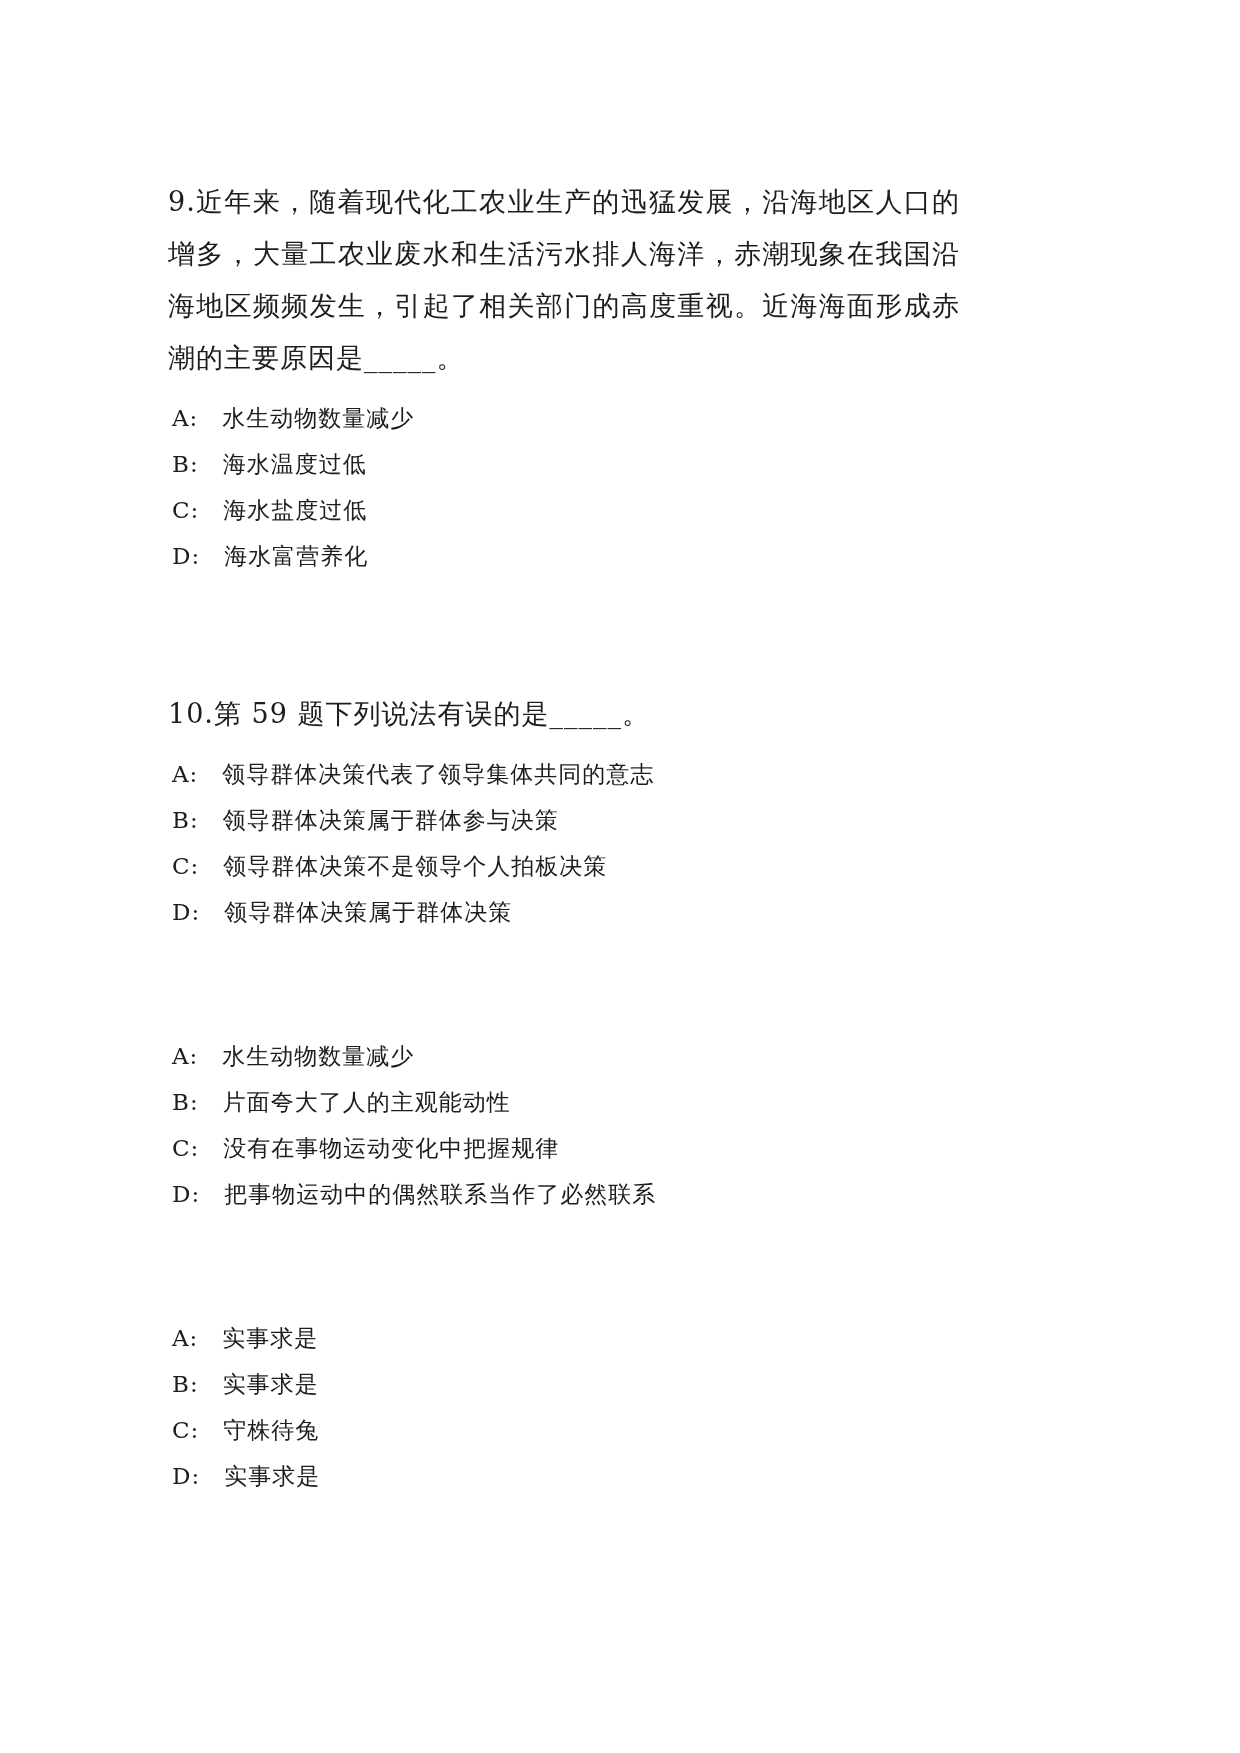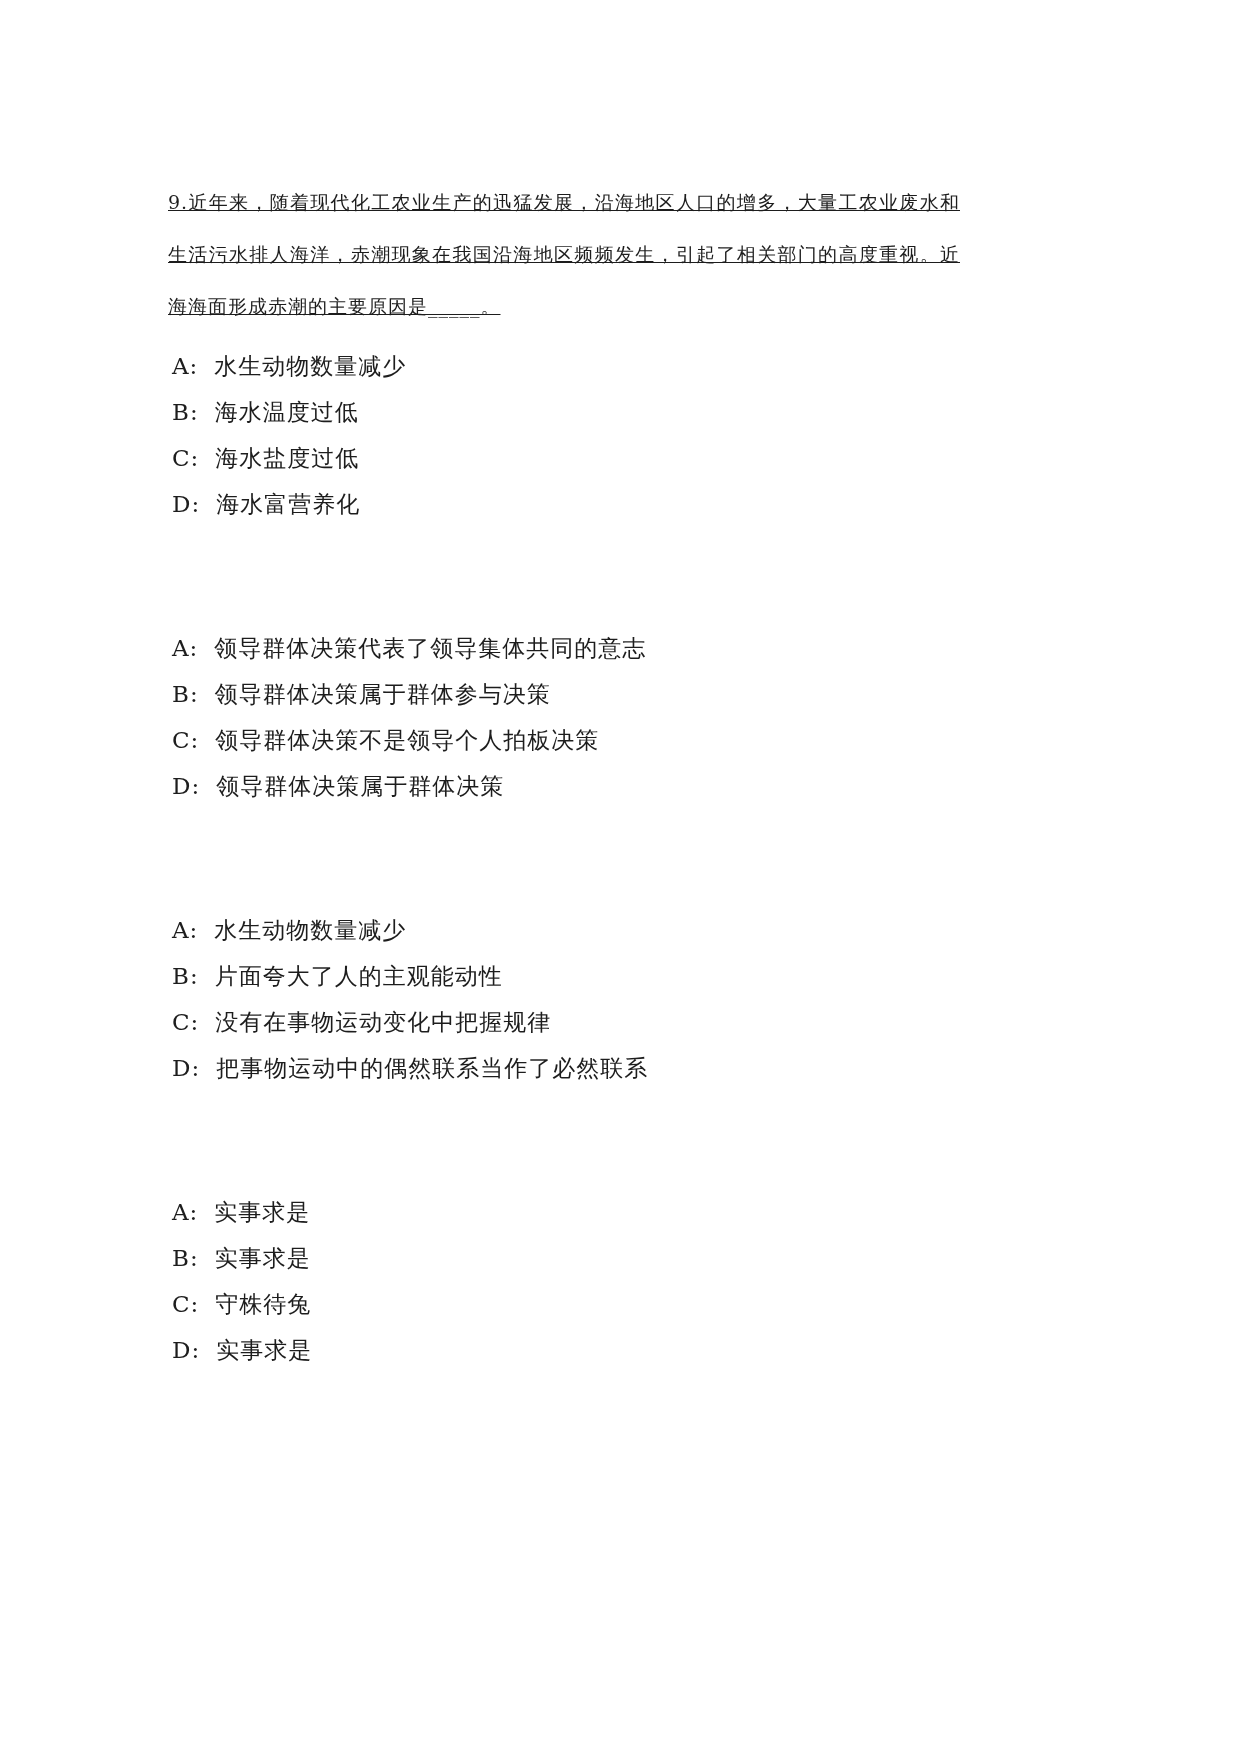--- a/index.html
+++ b/index.html
@@ -26,12 +26,11 @@
     max-width: 792px;
   }
   .stem {
-    font-size: 19px;
+    font-size: 27px;
     line-height: 52px;
     letter-spacing: 1px;
     text-align: justify;
     text-justify: inter-ideograph;
-    text-decoration: underline;
   }
   .option {
     display: flex;

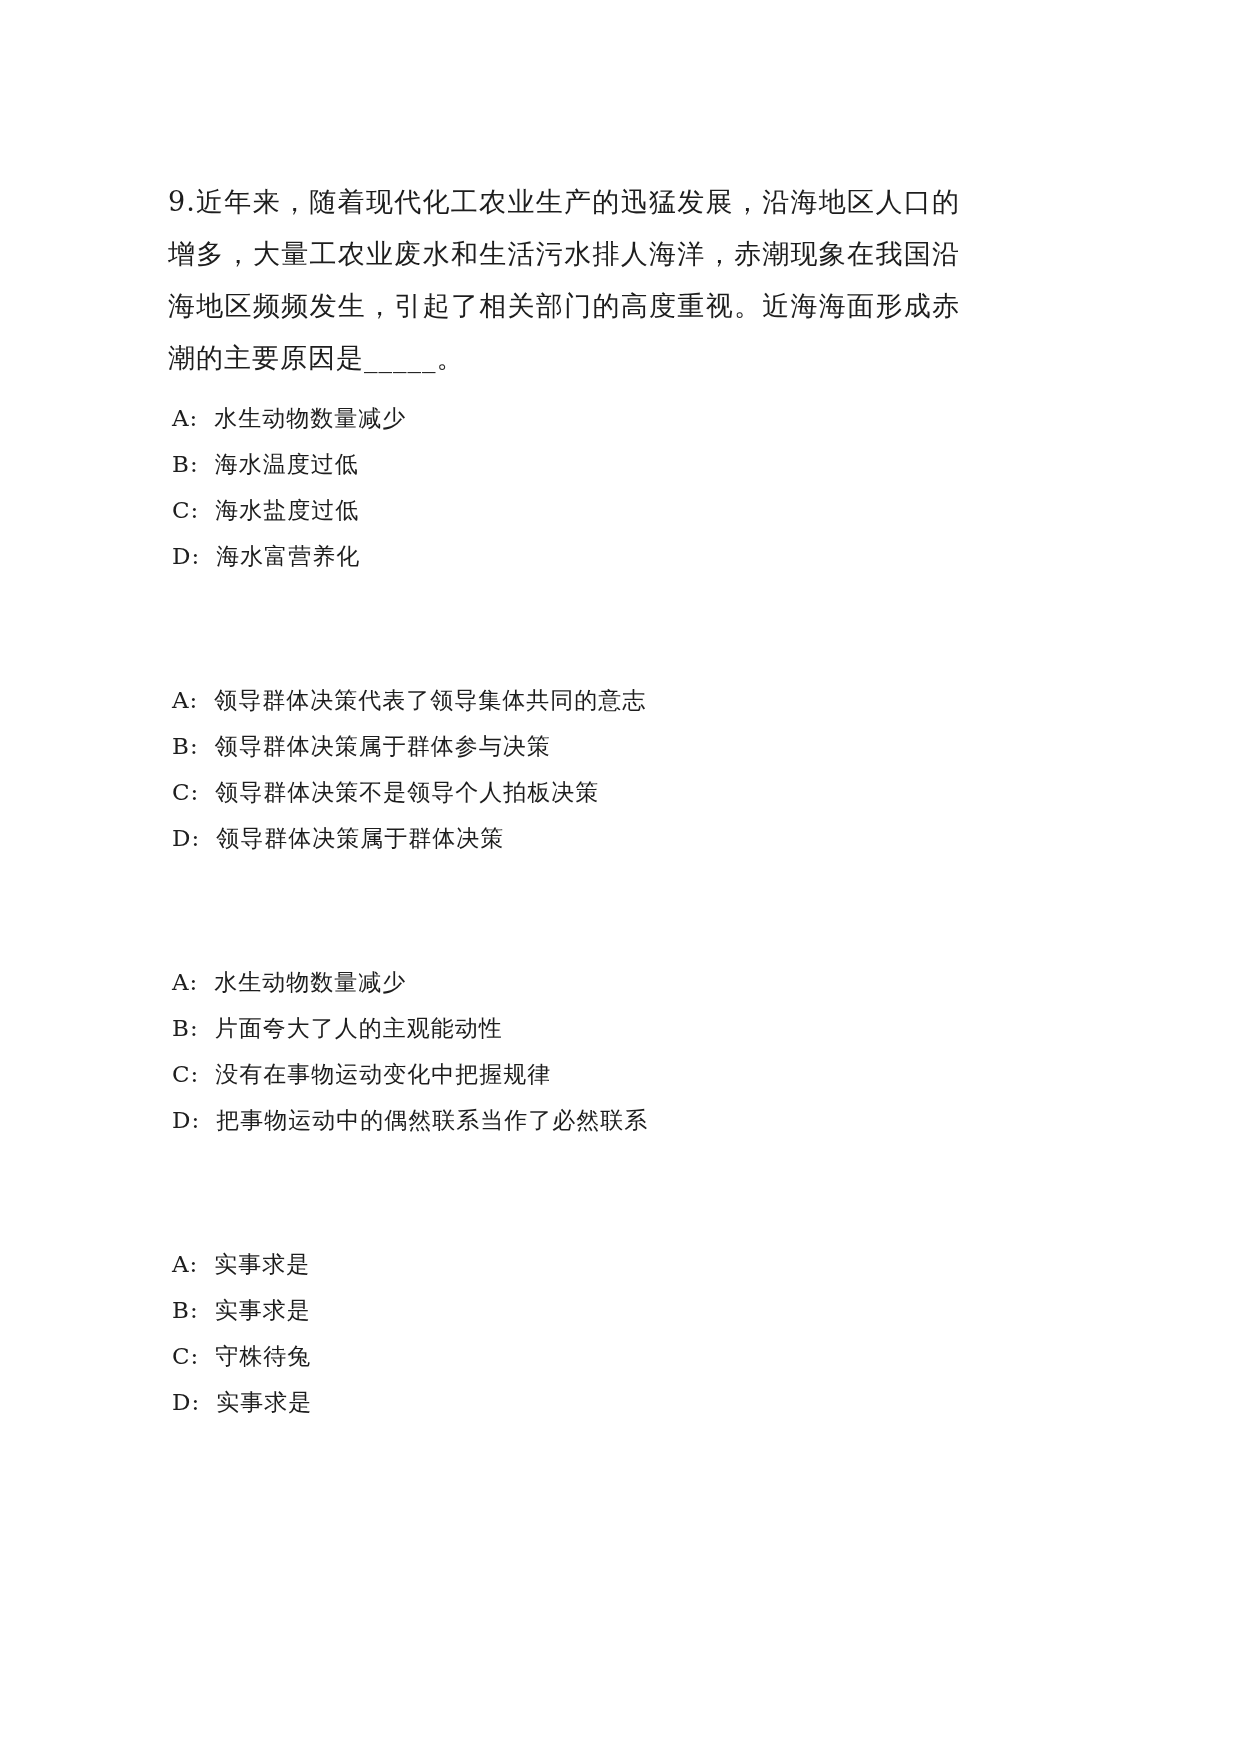--- a/index.html
+++ b/index.html
@@ -47,6 +47,7 @@
   }
   .option-text {
     flex: 1 1 auto;
+    margin-left: 8px;
   }
 </style>
 </head>

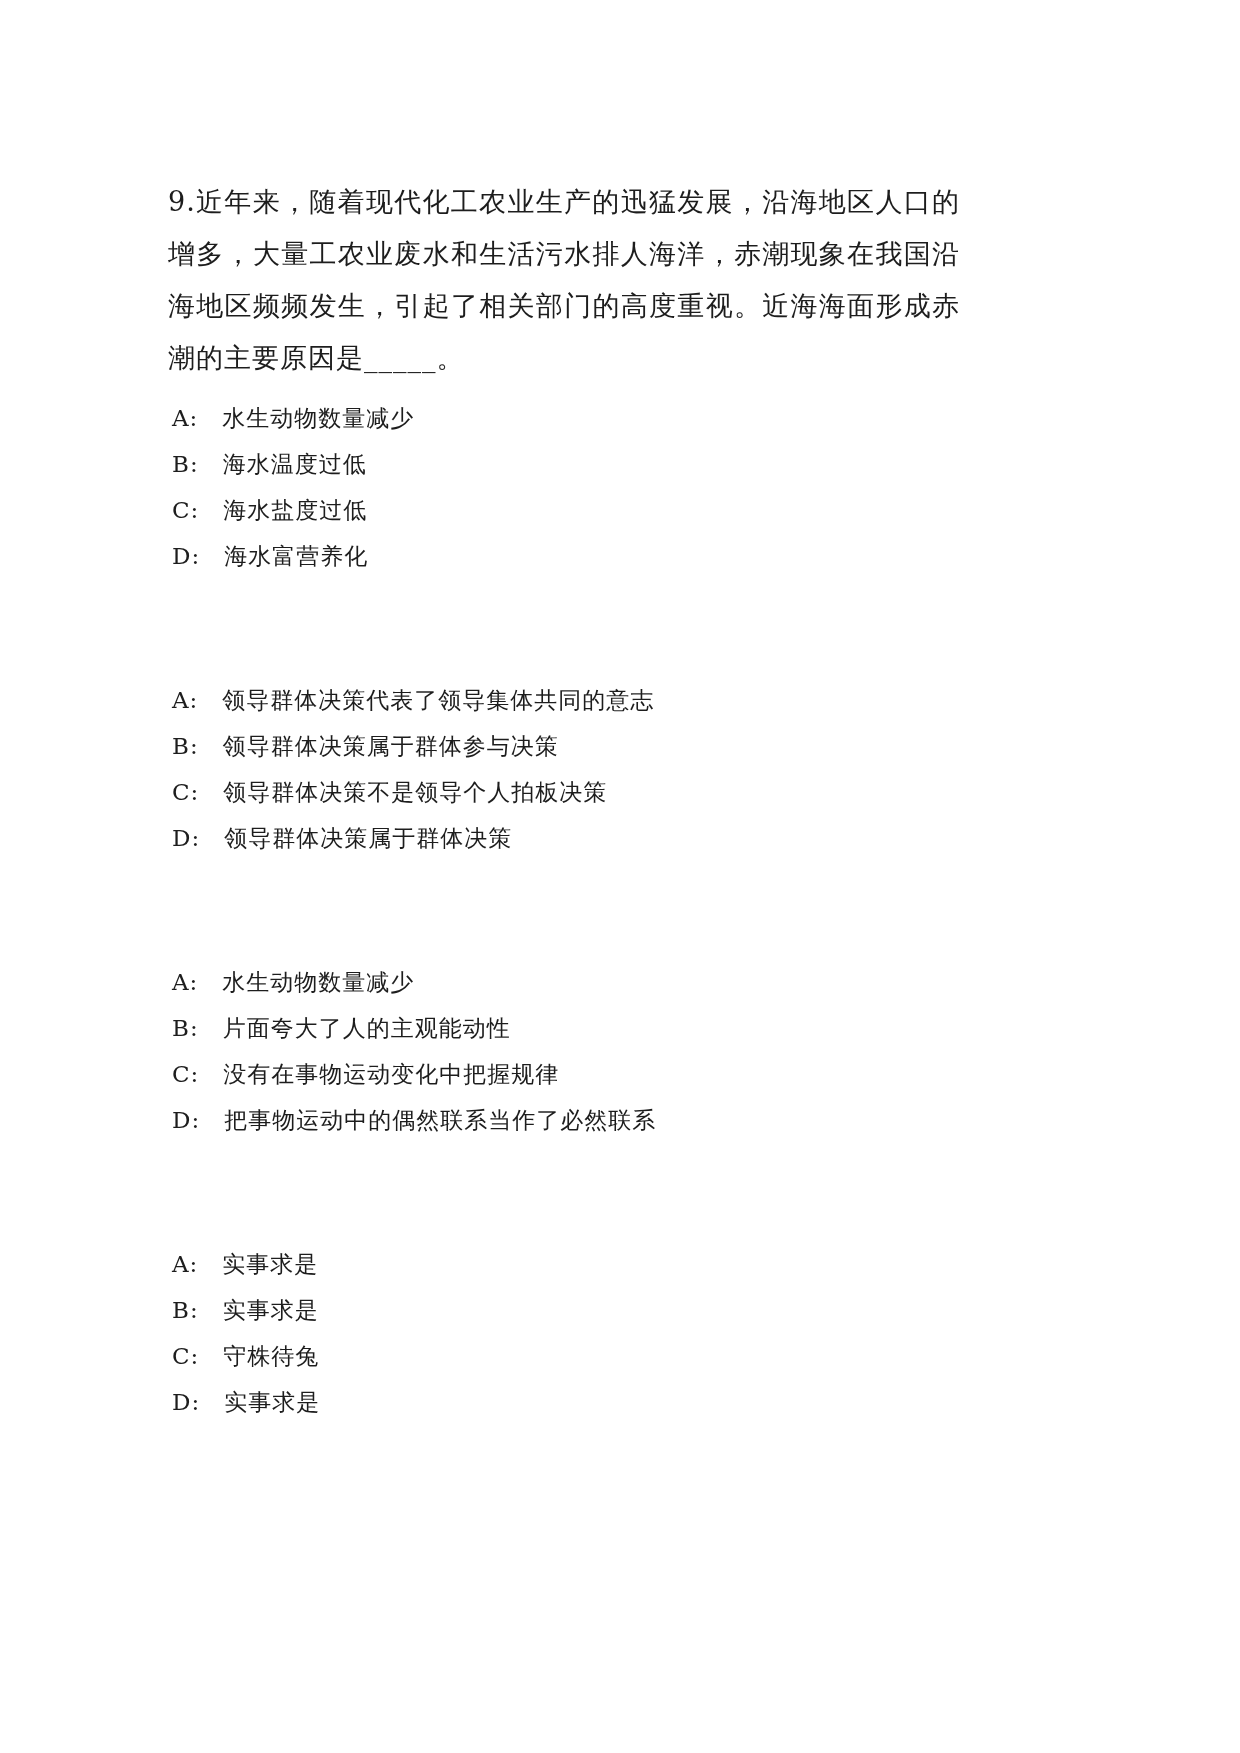--- a/index.html
+++ b/index.html
@@ -76,6 +76,7 @@
   </div>
 
   <div class="question">
+    <div class="stem">10.第 59 题下列说法有误的是_____。</div>
     <div class="option">
       <span class="option-label">A:</span>
       <span class="option-text">领导群体决策代表了领导集体共同的意志</span>

